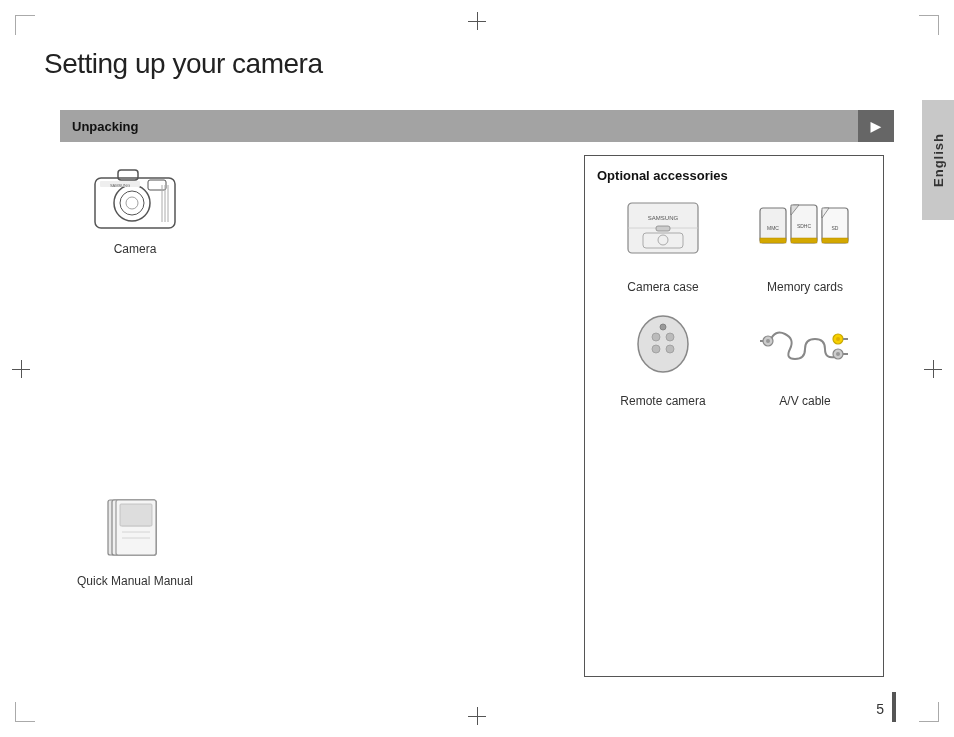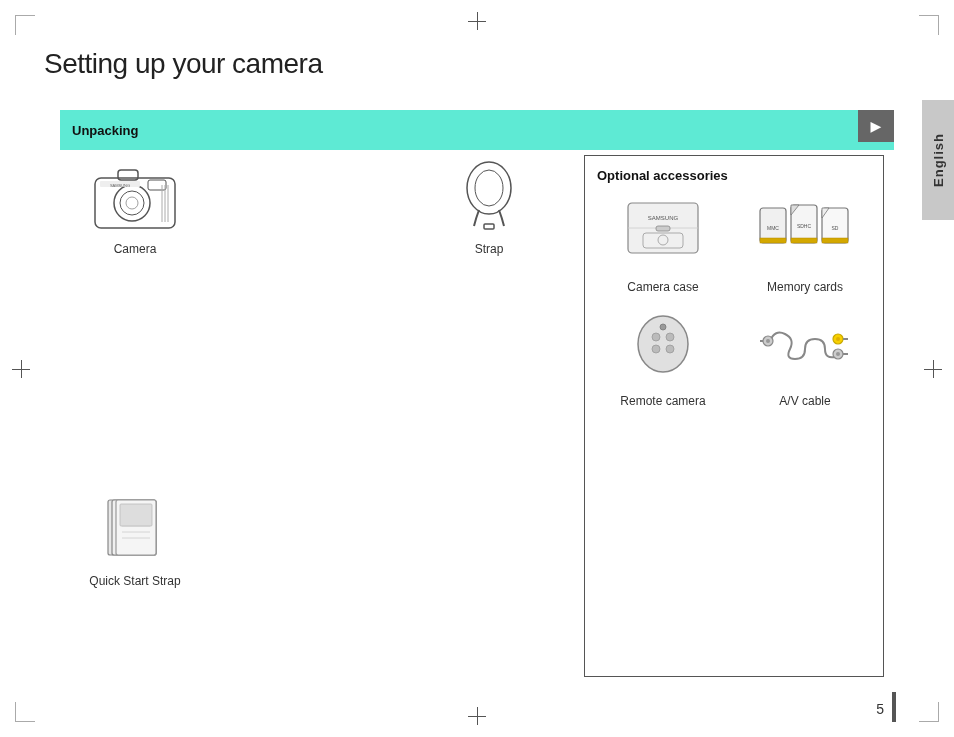--- a/index.html
+++ b/index.html
@@ -60,8 +60,8 @@
       top: 110px;
       left: 60px;
       right: 60px;
-      height: 40px;
-      background: #5eead4;
+      height: 32px;
+      background: #a3a3a3;
       display: flex;
       align-items: center;
       padding: 0 12px;

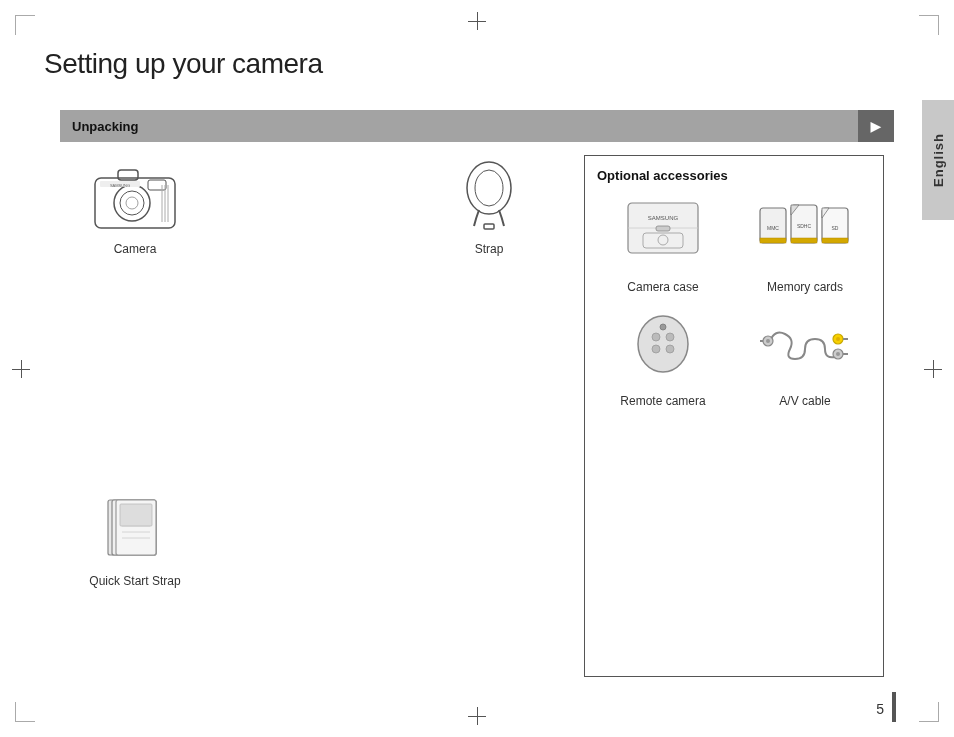--- a/index.html
+++ b/index.html
@@ -266,21 +266,6 @@
     <div class="item-cell"></div>
 
 
-    <div class="item-cell">
-      <div class="item-icon">
-        <svg width="70" height="75" viewBox="0 0 70 75">
-
-          <ellipse cx="35" cy="30" rx="22" ry="26" fill="none" stroke="#555" stroke-width="1.5"></ellipse>
-          <ellipse cx="35" cy="30" rx="14" ry="18" fill="none" stroke="#555" stroke-width="1"></ellipse>
-
-          <path d="M45 52 Q48 60 50 68" fill="none" stroke="#555" stroke-width="2"></path>
-          <path d="M25 52 Q22 60 20 68" fill="none" stroke="#555" stroke-width="2"></path>
-
-          <rect x="30" y="66" width="10" height="5" rx="1" fill="none" stroke="#555" stroke-width="1.5"></rect>
-        </svg>
-      </div>
-      <span class="item-label">Strap</span>
-    </div>
 
 
     <div class="item-cell" style="grid-column:1; grid-row:3;">

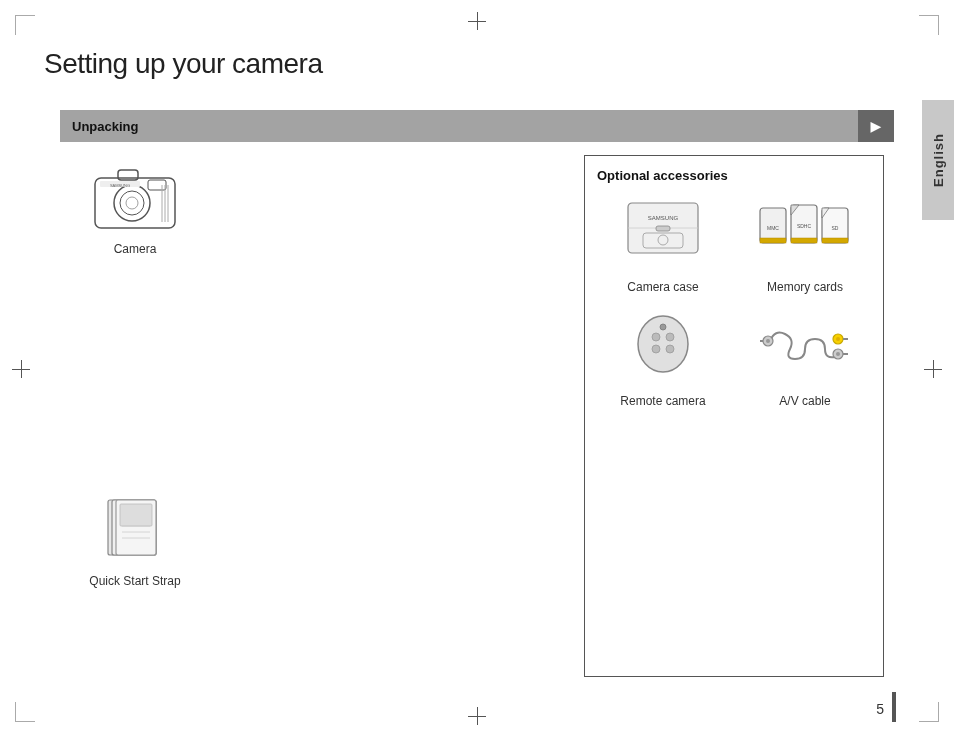--- a/index.html
+++ b/index.html
@@ -285,7 +285,7 @@
           <rect x="22" y="12" width="32" height="22" rx="1" fill="#ddd" stroke="#bbb" stroke-width="0.8"></rect>
         </svg>
       </div>
-      <span class="item-label">Quick Start Strap</span>
+      <span class="item-label">Quick Manual Manual</span>
     </div>
 
   </div>

